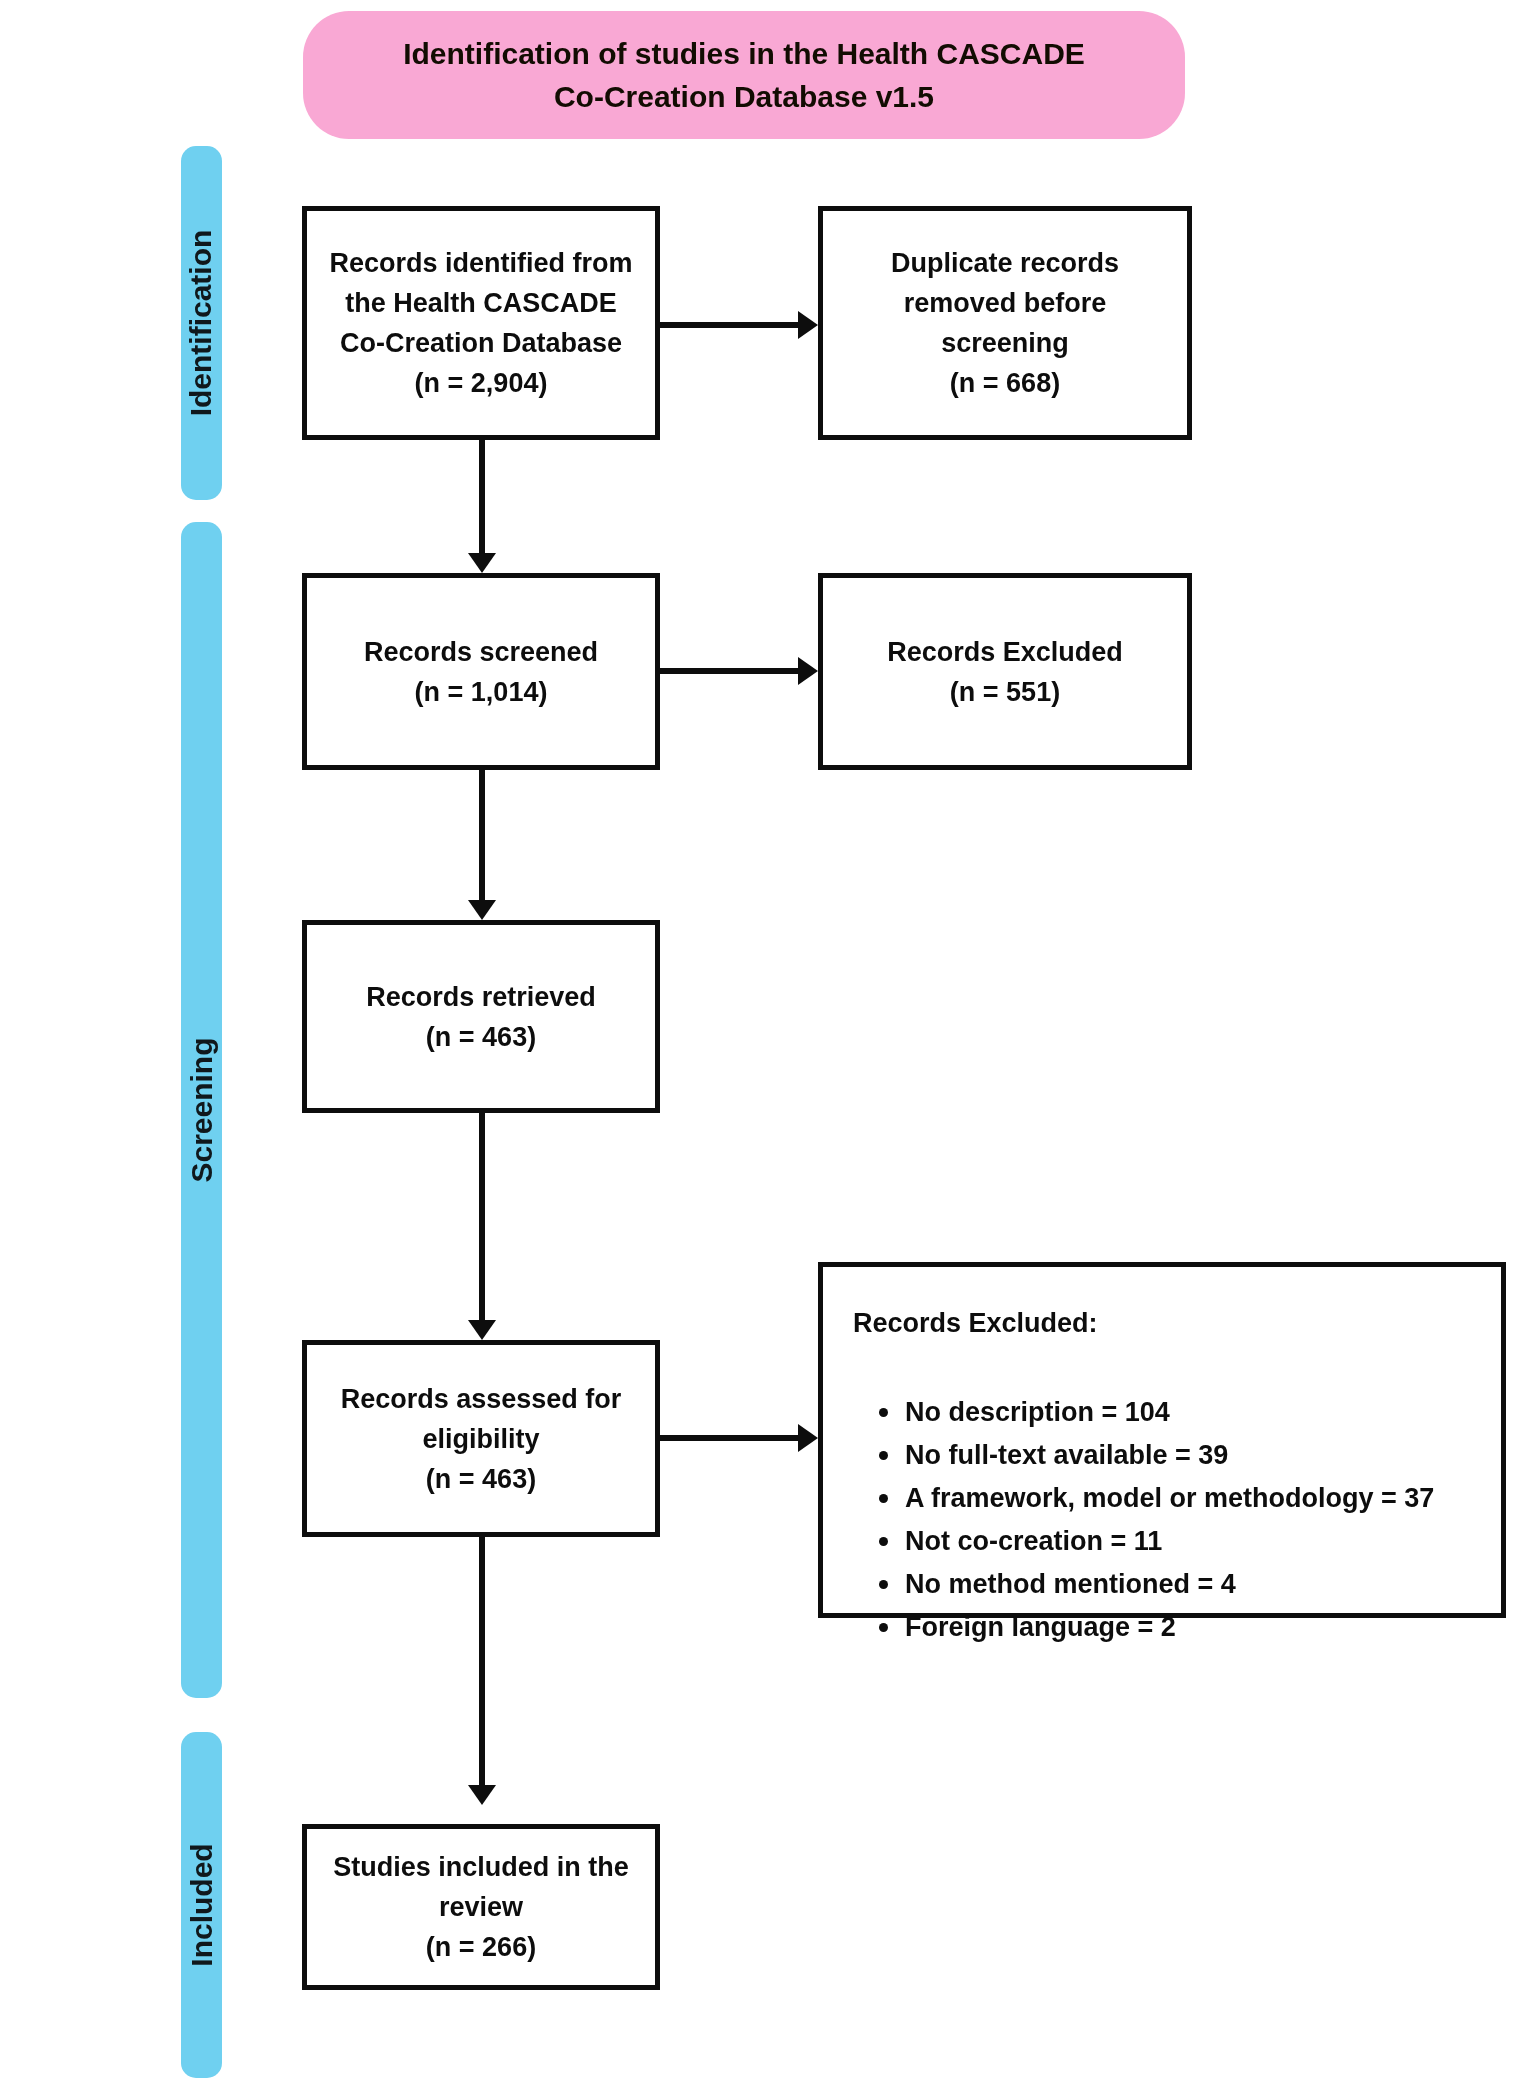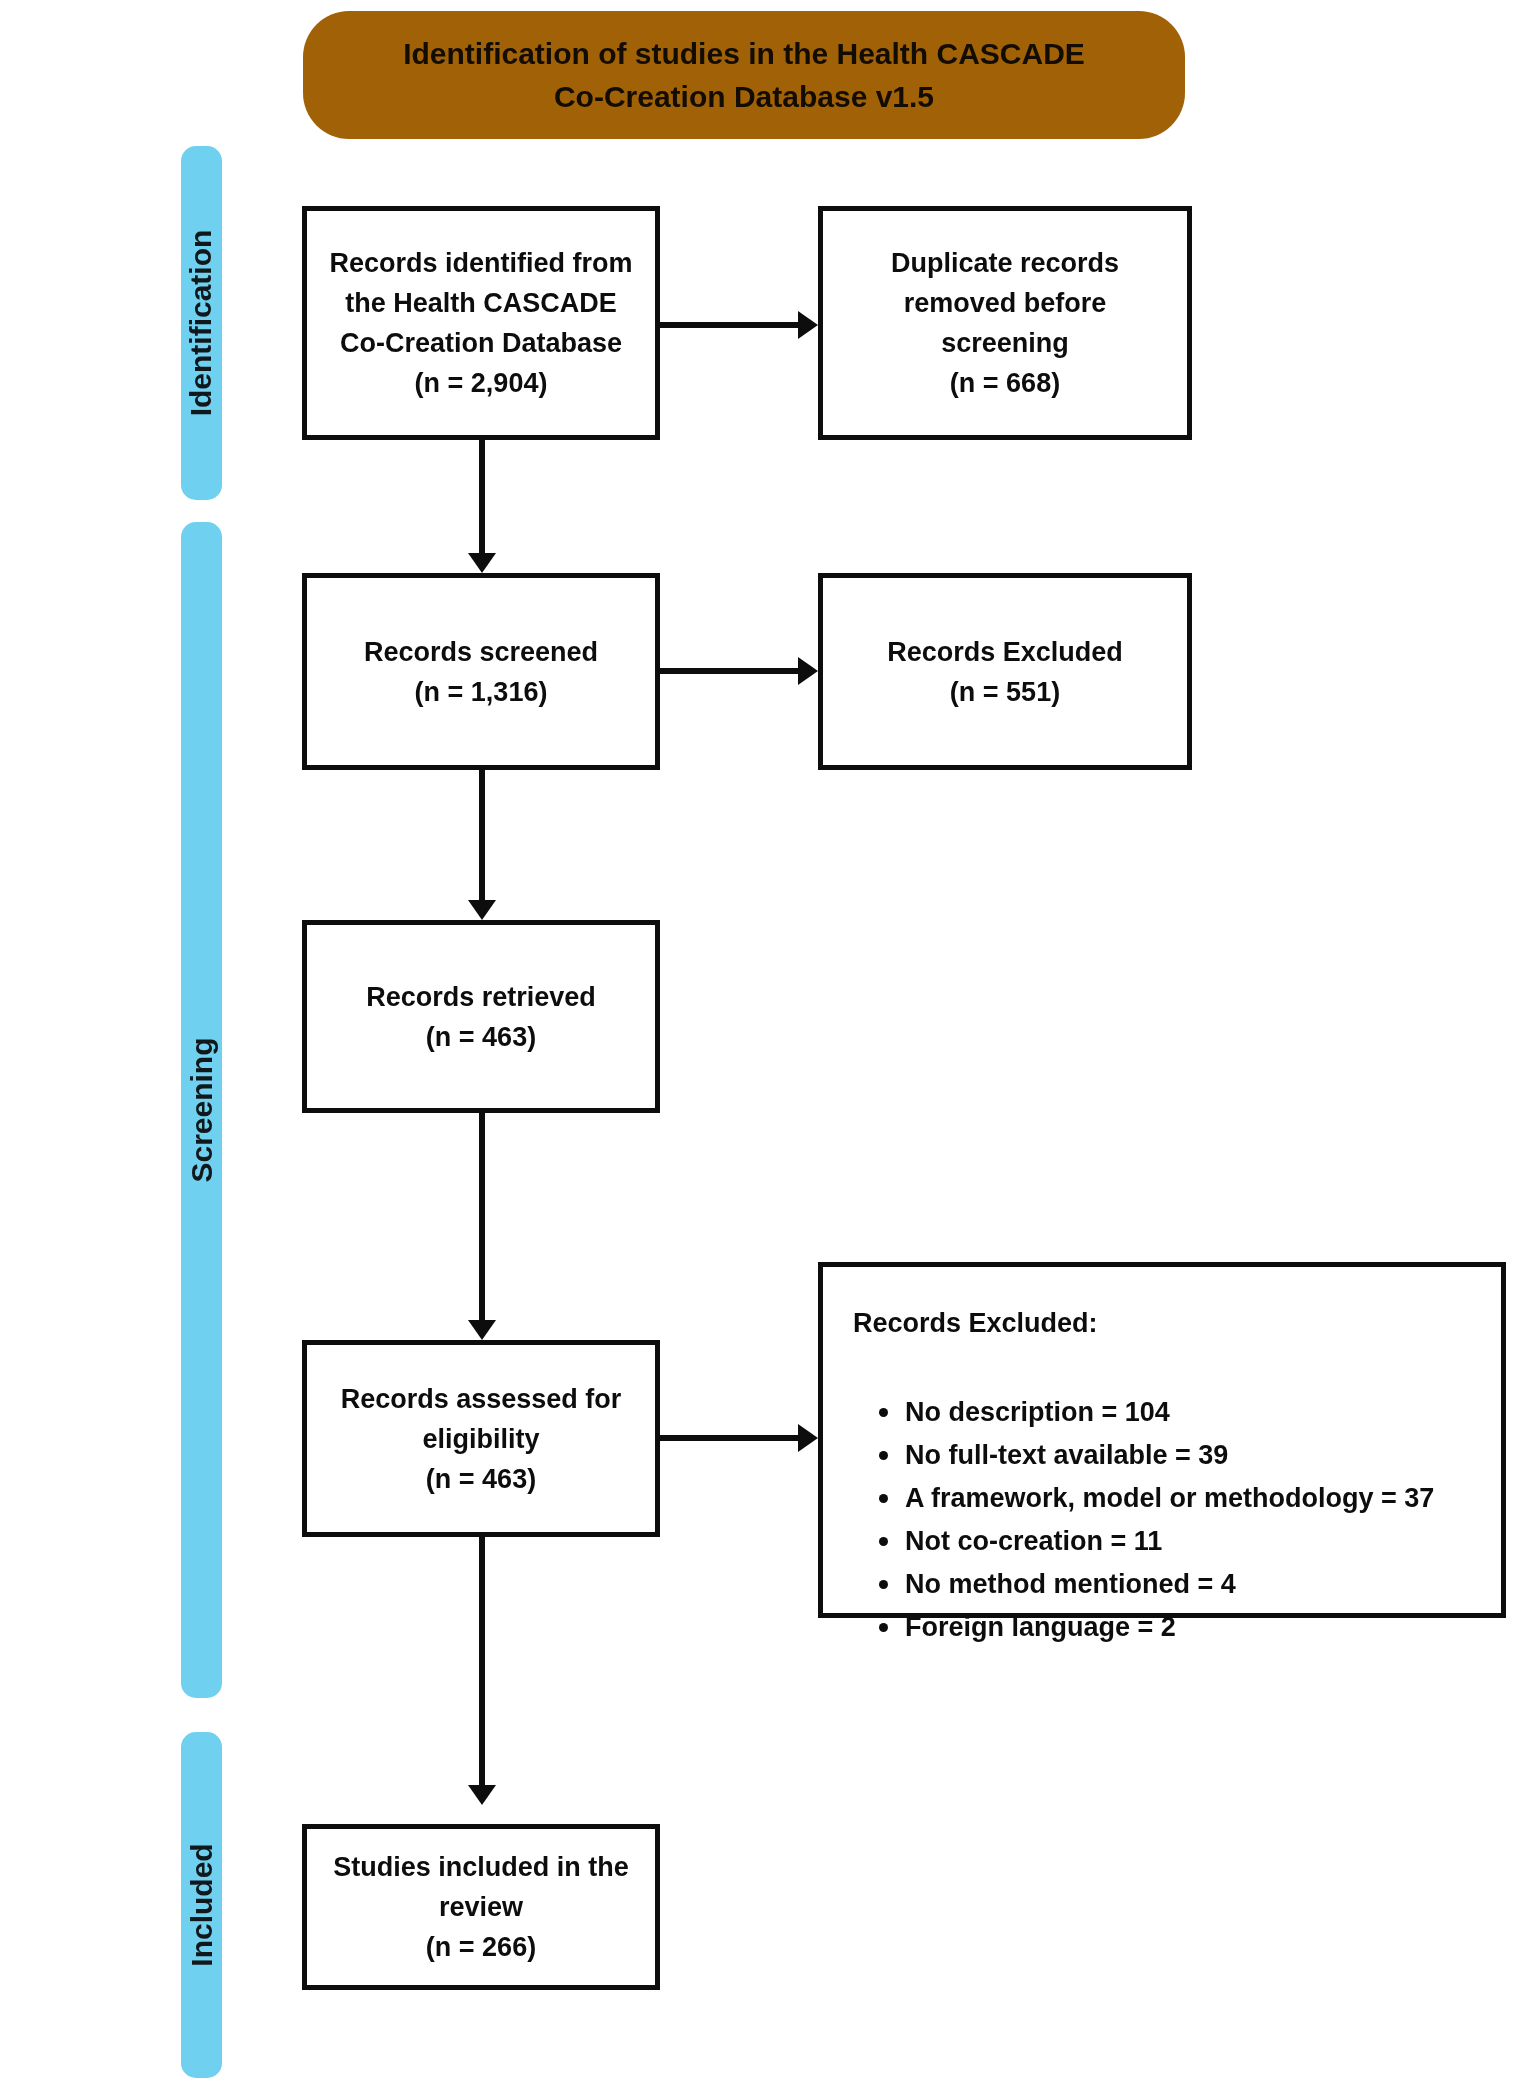--- a/index.html
+++ b/index.html
@@ -15,7 +15,7 @@
   
   .title-banner{
     position:absolute;left:303px;top:11px;width:882px;height:128px;
-    background:#a16207;border-radius:46px;
+    background:#f9a8d4;border-radius:46px;
     display:flex;flex-direction:column;justify-content:center;align-items:center;
     font-size:30px;line-height:43px;text-align:center;color:#120c02;
   }

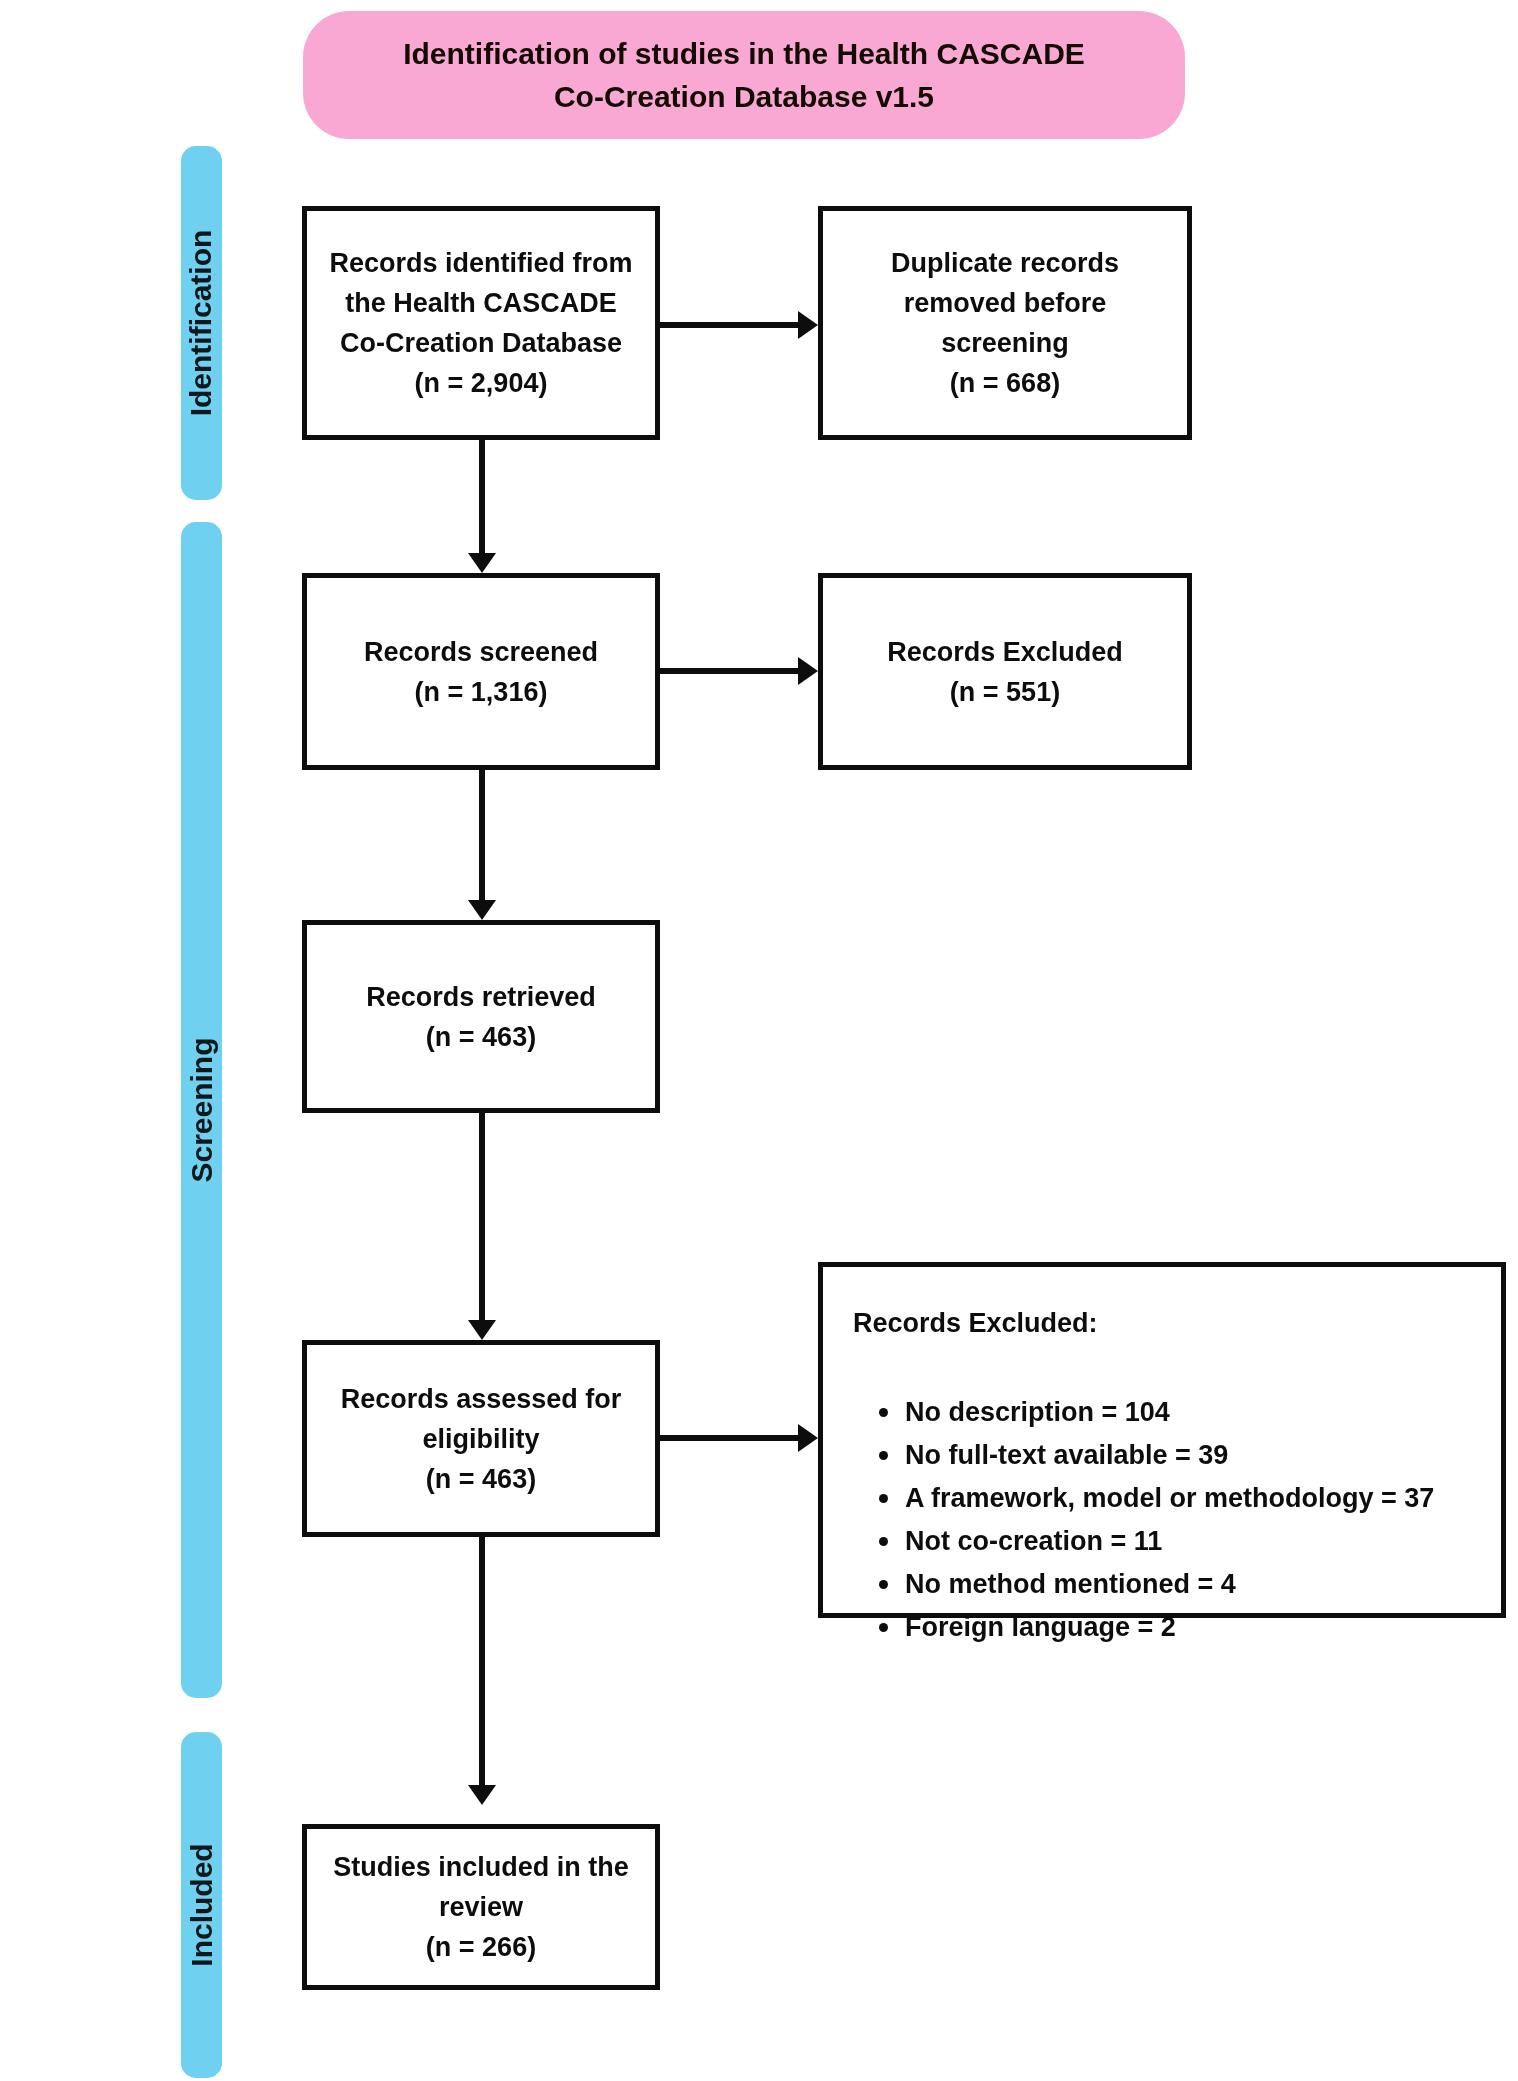--- a/index.html
+++ b/index.html
@@ -110,7 +110,7 @@
 
   <div class="fbox" id="box-screened">
     <span>Records screened</span>
-    <span>(n = 1,316)</span>
+    <span>(n = 1,014)</span>
   </div>
   <div class="fbox" id="box-excluded">
     <span>Records Excluded</span>

